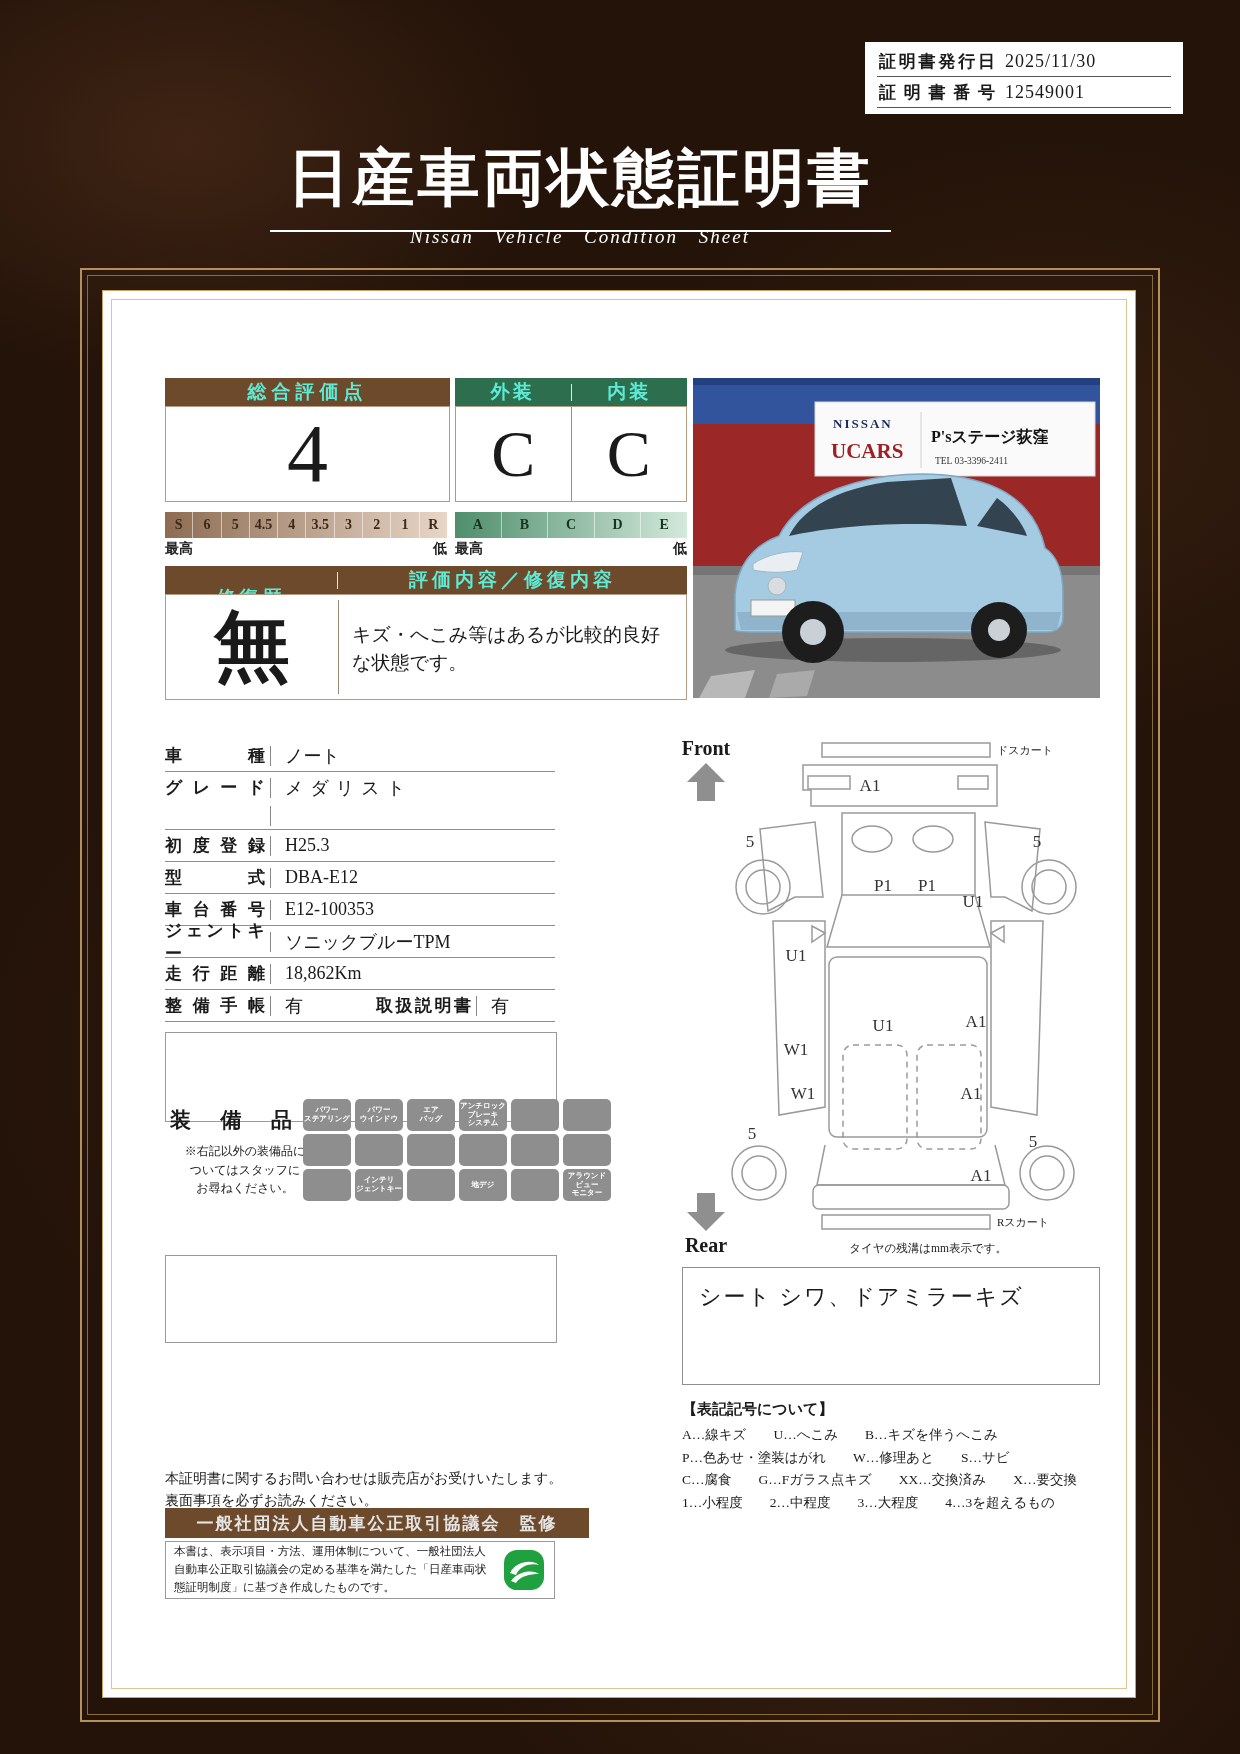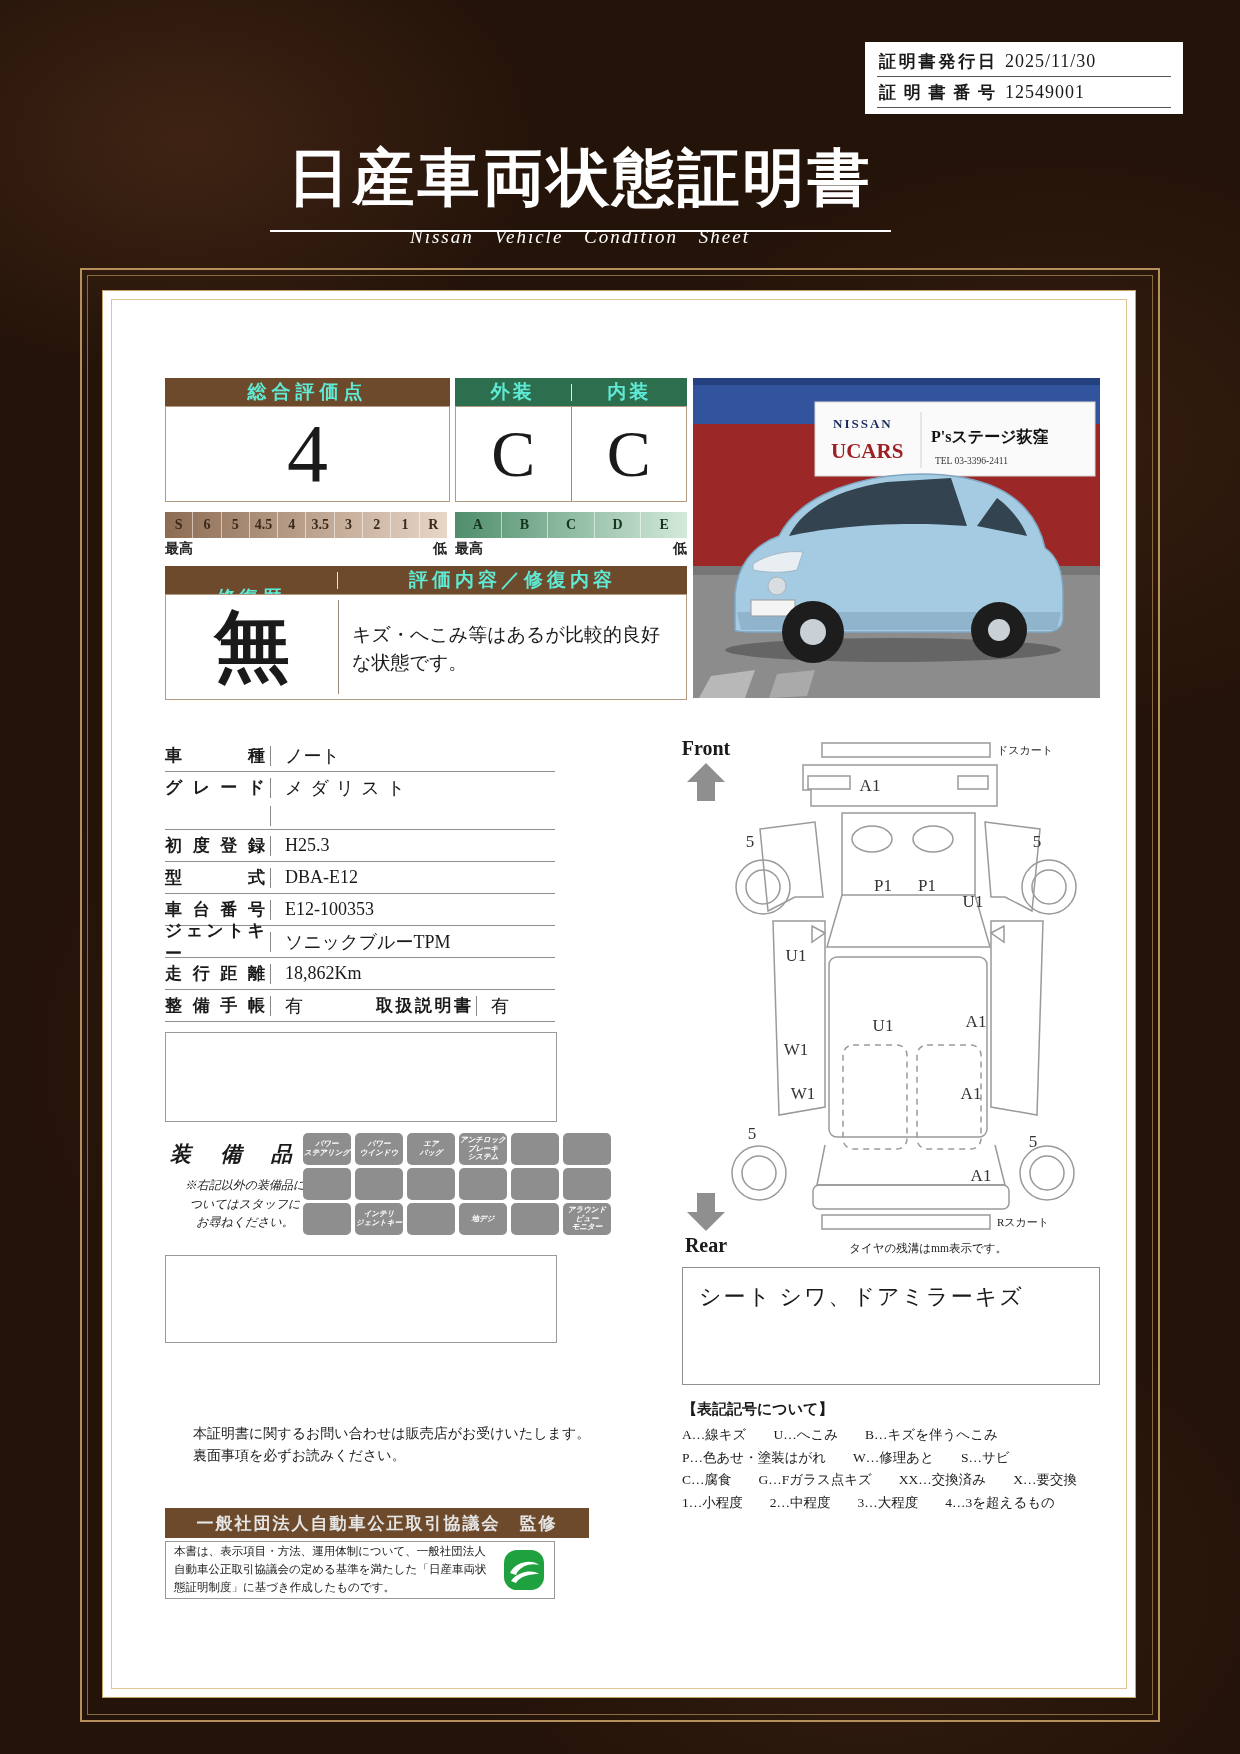--- a/index.html
+++ b/index.html
@@ -78,7 +78,7 @@
   #box1{left:165px;top:1032px;width:390px;height:88px;}
   #box2{left:165px;top:1255px;width:390px;height:86px;}
   
-  #equip{left:165px;top:1130px;width:450px;height:115px;font-style:italic;}
+  #equip{left:165px;top:1096px;width:450px;height:115px;}
   .equip-label{position:absolute;left:5px;top:10px;width:122px;font-size:21px;font-weight:700;text-align:justify;text-align-last:justify;}
   .equip-note{position:absolute;left:0px;top:46px;width:160px;font-size:12px;line-height:1.55;white-space:pre-line;text-align:center;}
   .equip-grid{position:absolute;left:138px;top:3px;display:grid;grid-template-columns:repeat(6,48px);grid-auto-rows:32px;gap:3px 4px;}

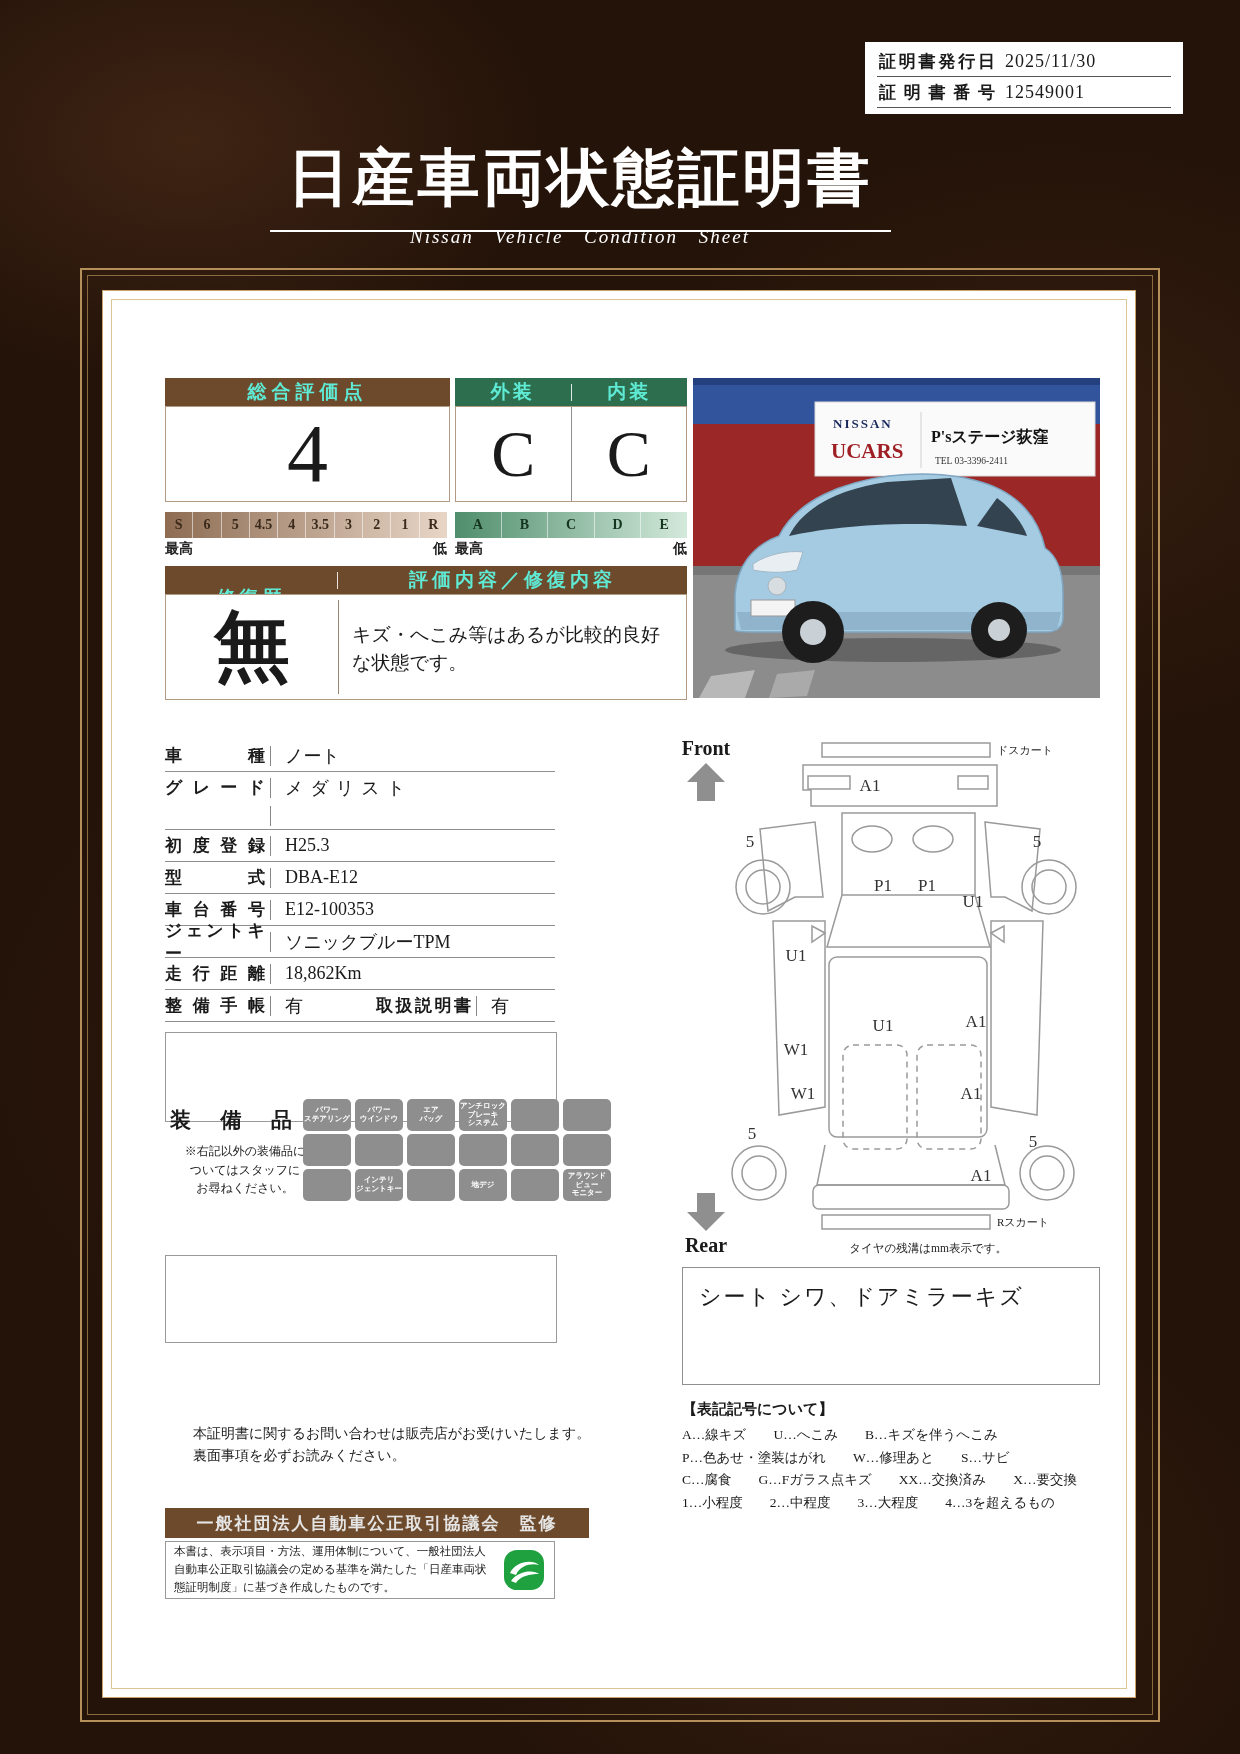--- a/index.html
+++ b/index.html
@@ -85,7 +85,7 @@
   .equip-cell{background:#8e8e8e;border-radius:5px;color:#fff;display:flex;align-items:center;justify-content:center;text-align:center;
     font-family:"Liberation Sans","DejaVu Sans",sans-serif;font-weight:700;font-size:7.5px;line-height:1.15;white-space:pre-line;}
   
-  #fineprint{left:165px;top:1423px;width:400px;font-size:14px;line-height:1.6;margin-left:28px;}
+  #fineprint{left:165px;top:1468px;width:400px;font-size:14px;line-height:1.6;}
   #assoc-bar{left:165px;top:1508px;width:424px;height:30px;background:#6d4a2b;color:#e5e5e5;font-size:17px;font-weight:700;
     letter-spacing:2px;display:flex;align-items:center;justify-content:center;}
   #assoc-box{left:165px;top:1541px;width:390px;height:58px;border:1px solid #999;box-sizing:border-box;display:flex;align-items:center;padding:4px 8px;background:#fff;}

